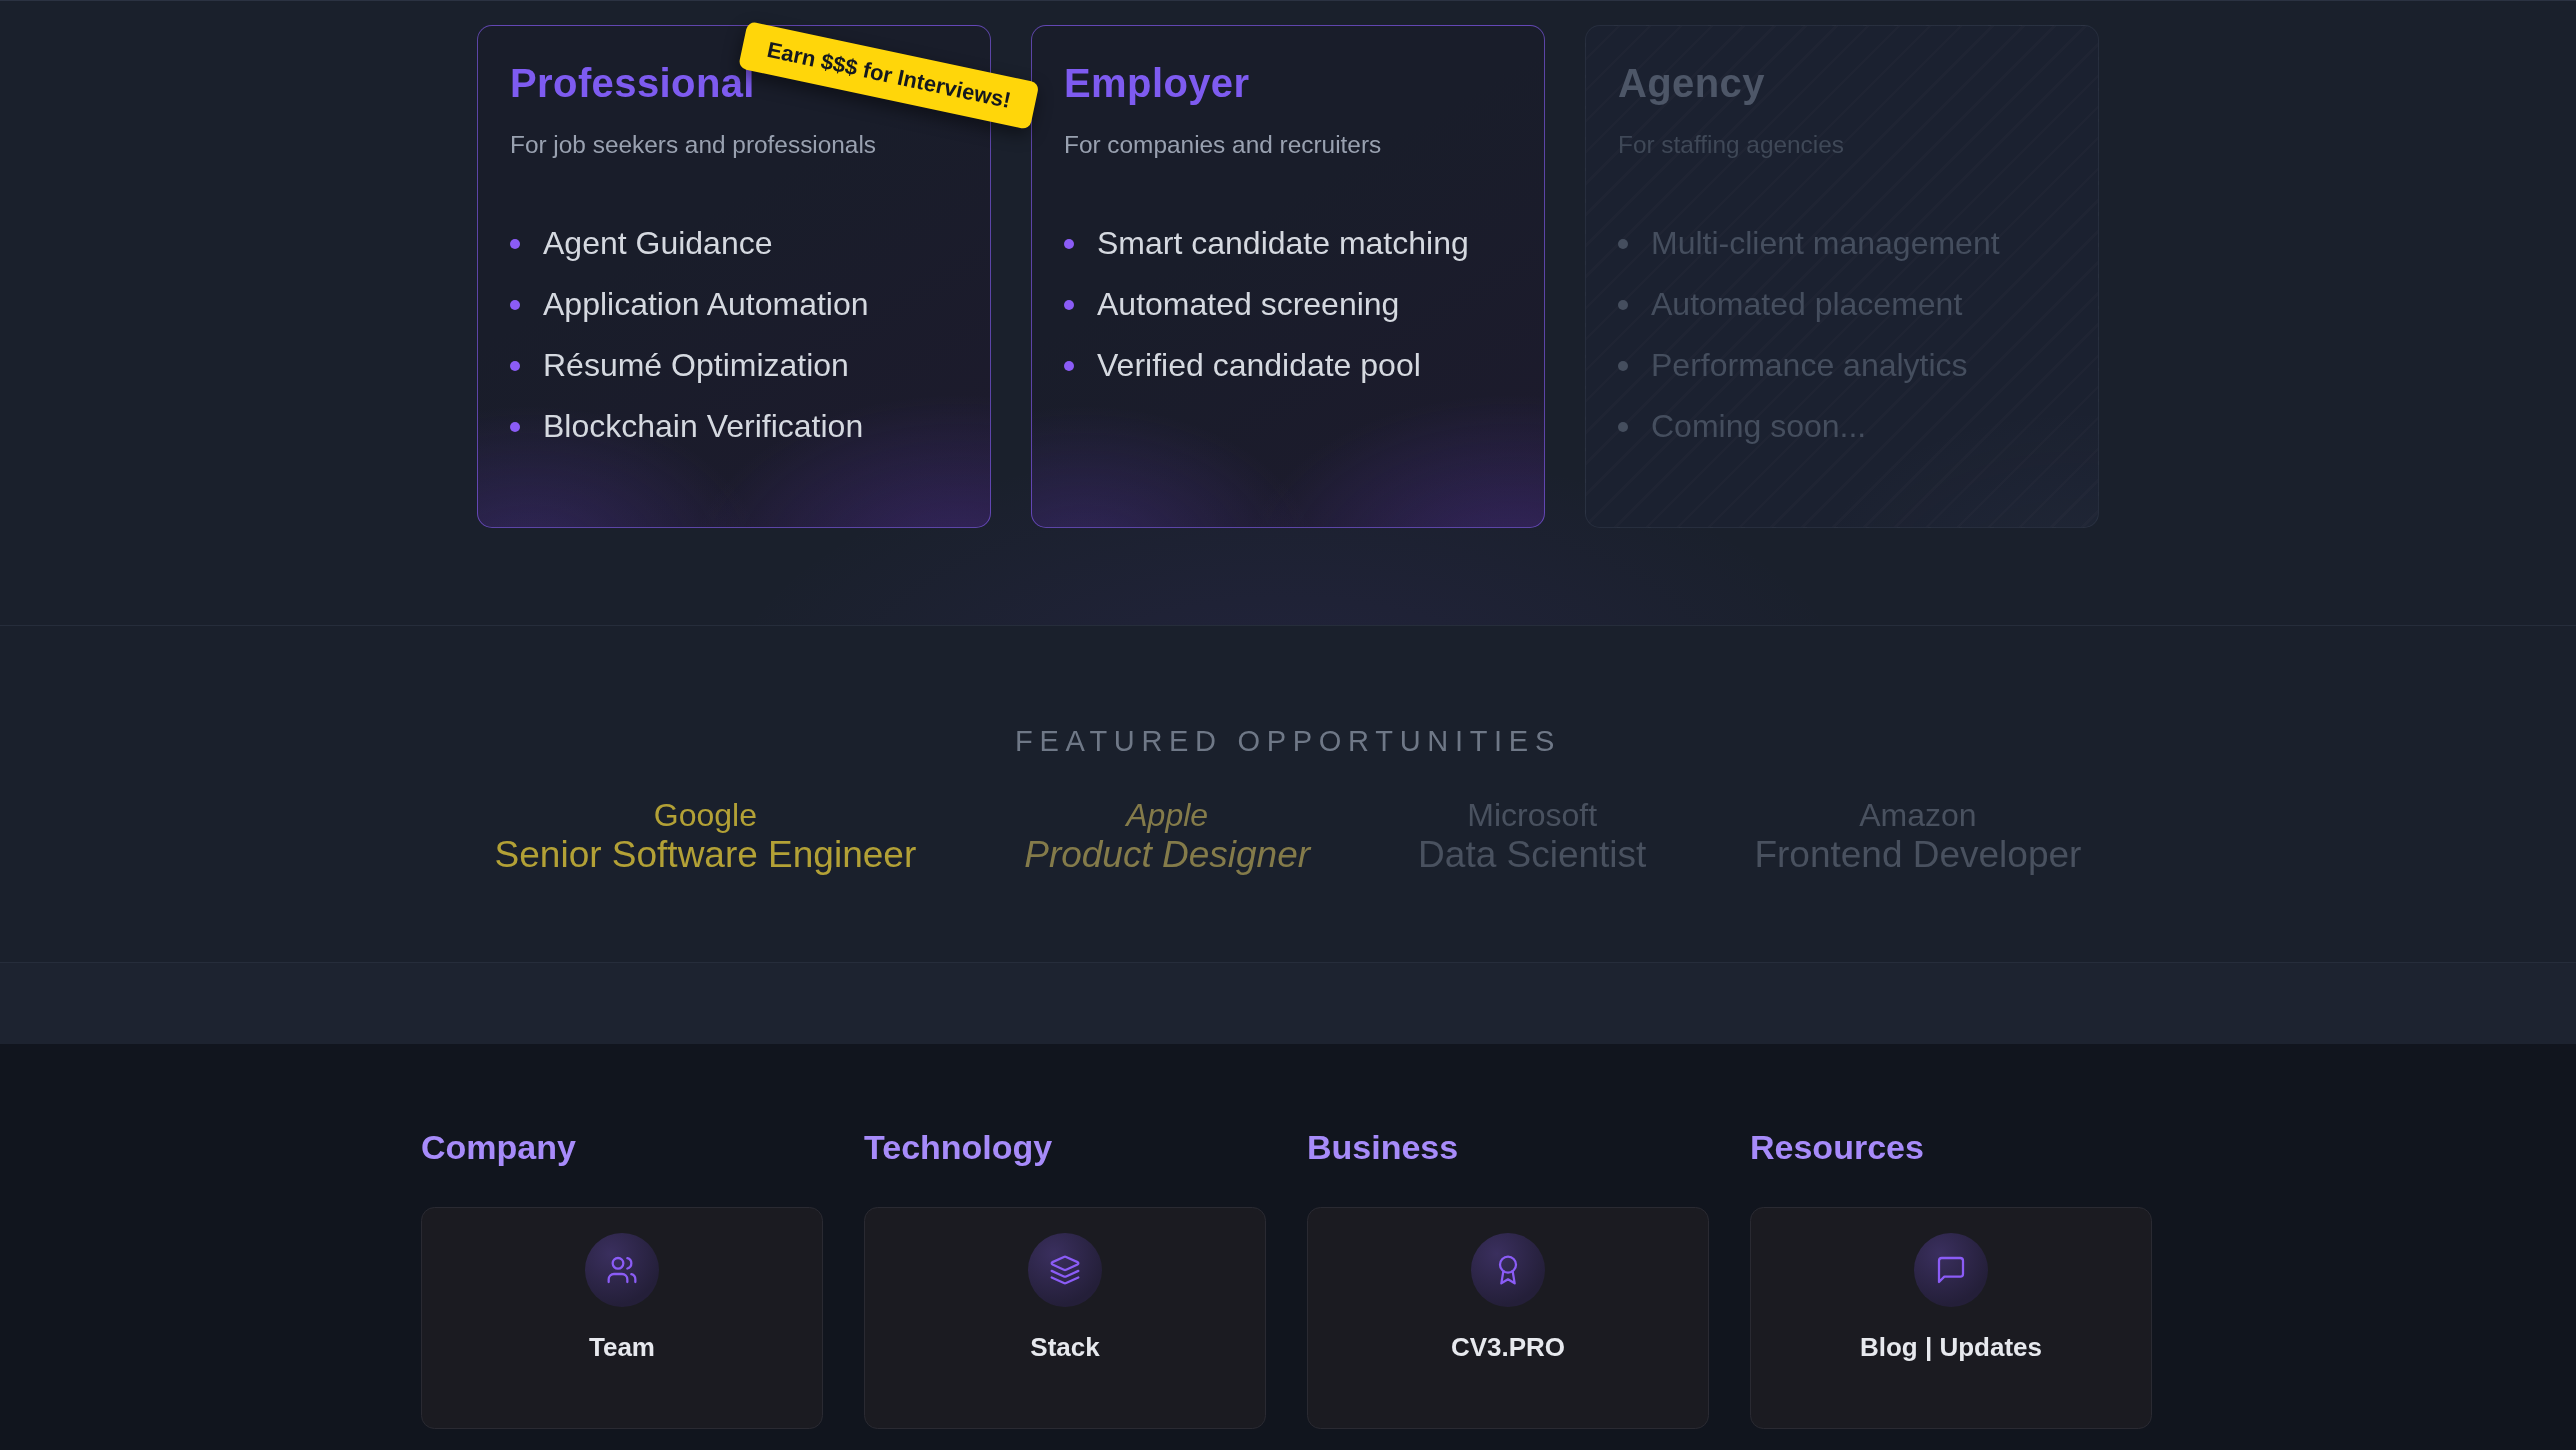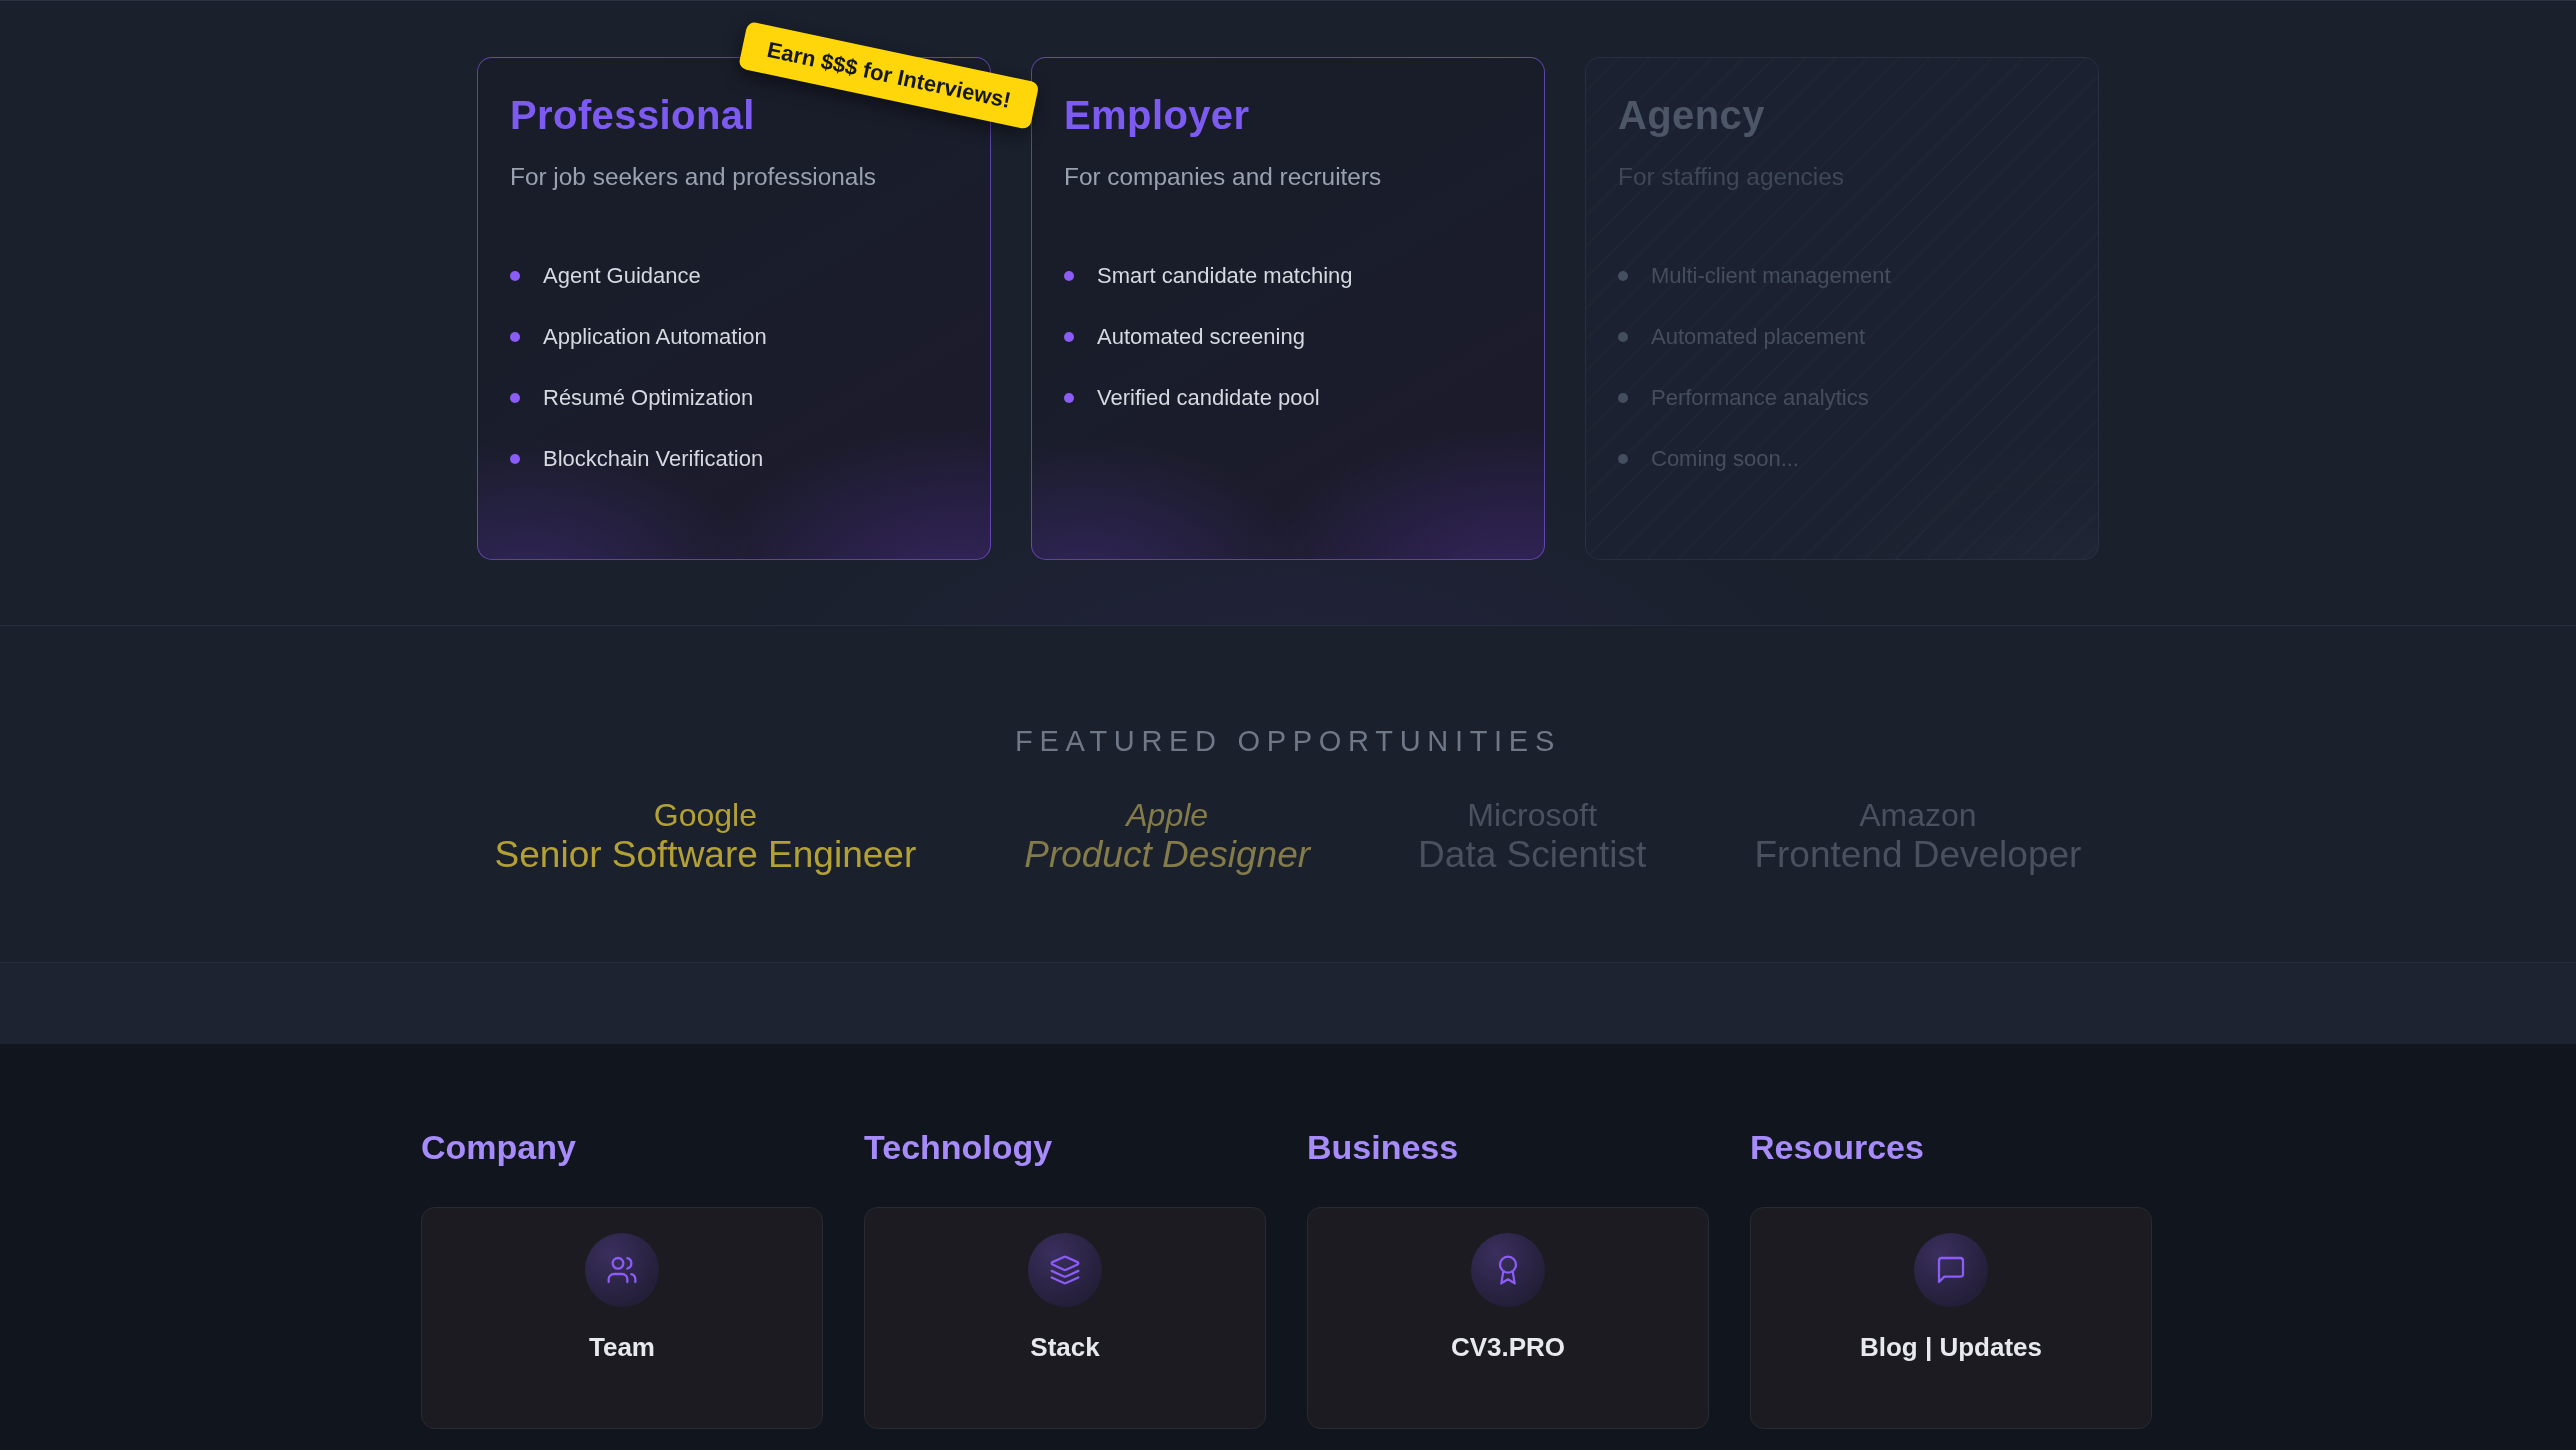--- a/index.html
+++ b/index.html
@@ -15,7 +15,7 @@
     border-top:0.8px solid #2b3242; border-bottom:0.8px solid #262d3b;
     background: radial-gradient(926px 421px at 50% 112%, rgba(106,64,206,0.10), transparent 62%), #1a202c;
   }
-  .plans-row { display:flex; justify-content:center; gap:40px; padding-top:56px; }
+  .plans-row { display:flex; justify-content:center; gap:40px; padding-top:24px; }
   .card {
     width:514px; height:503px; border-radius:15px; padding:35px 32px 0 32px;
     position:relative;

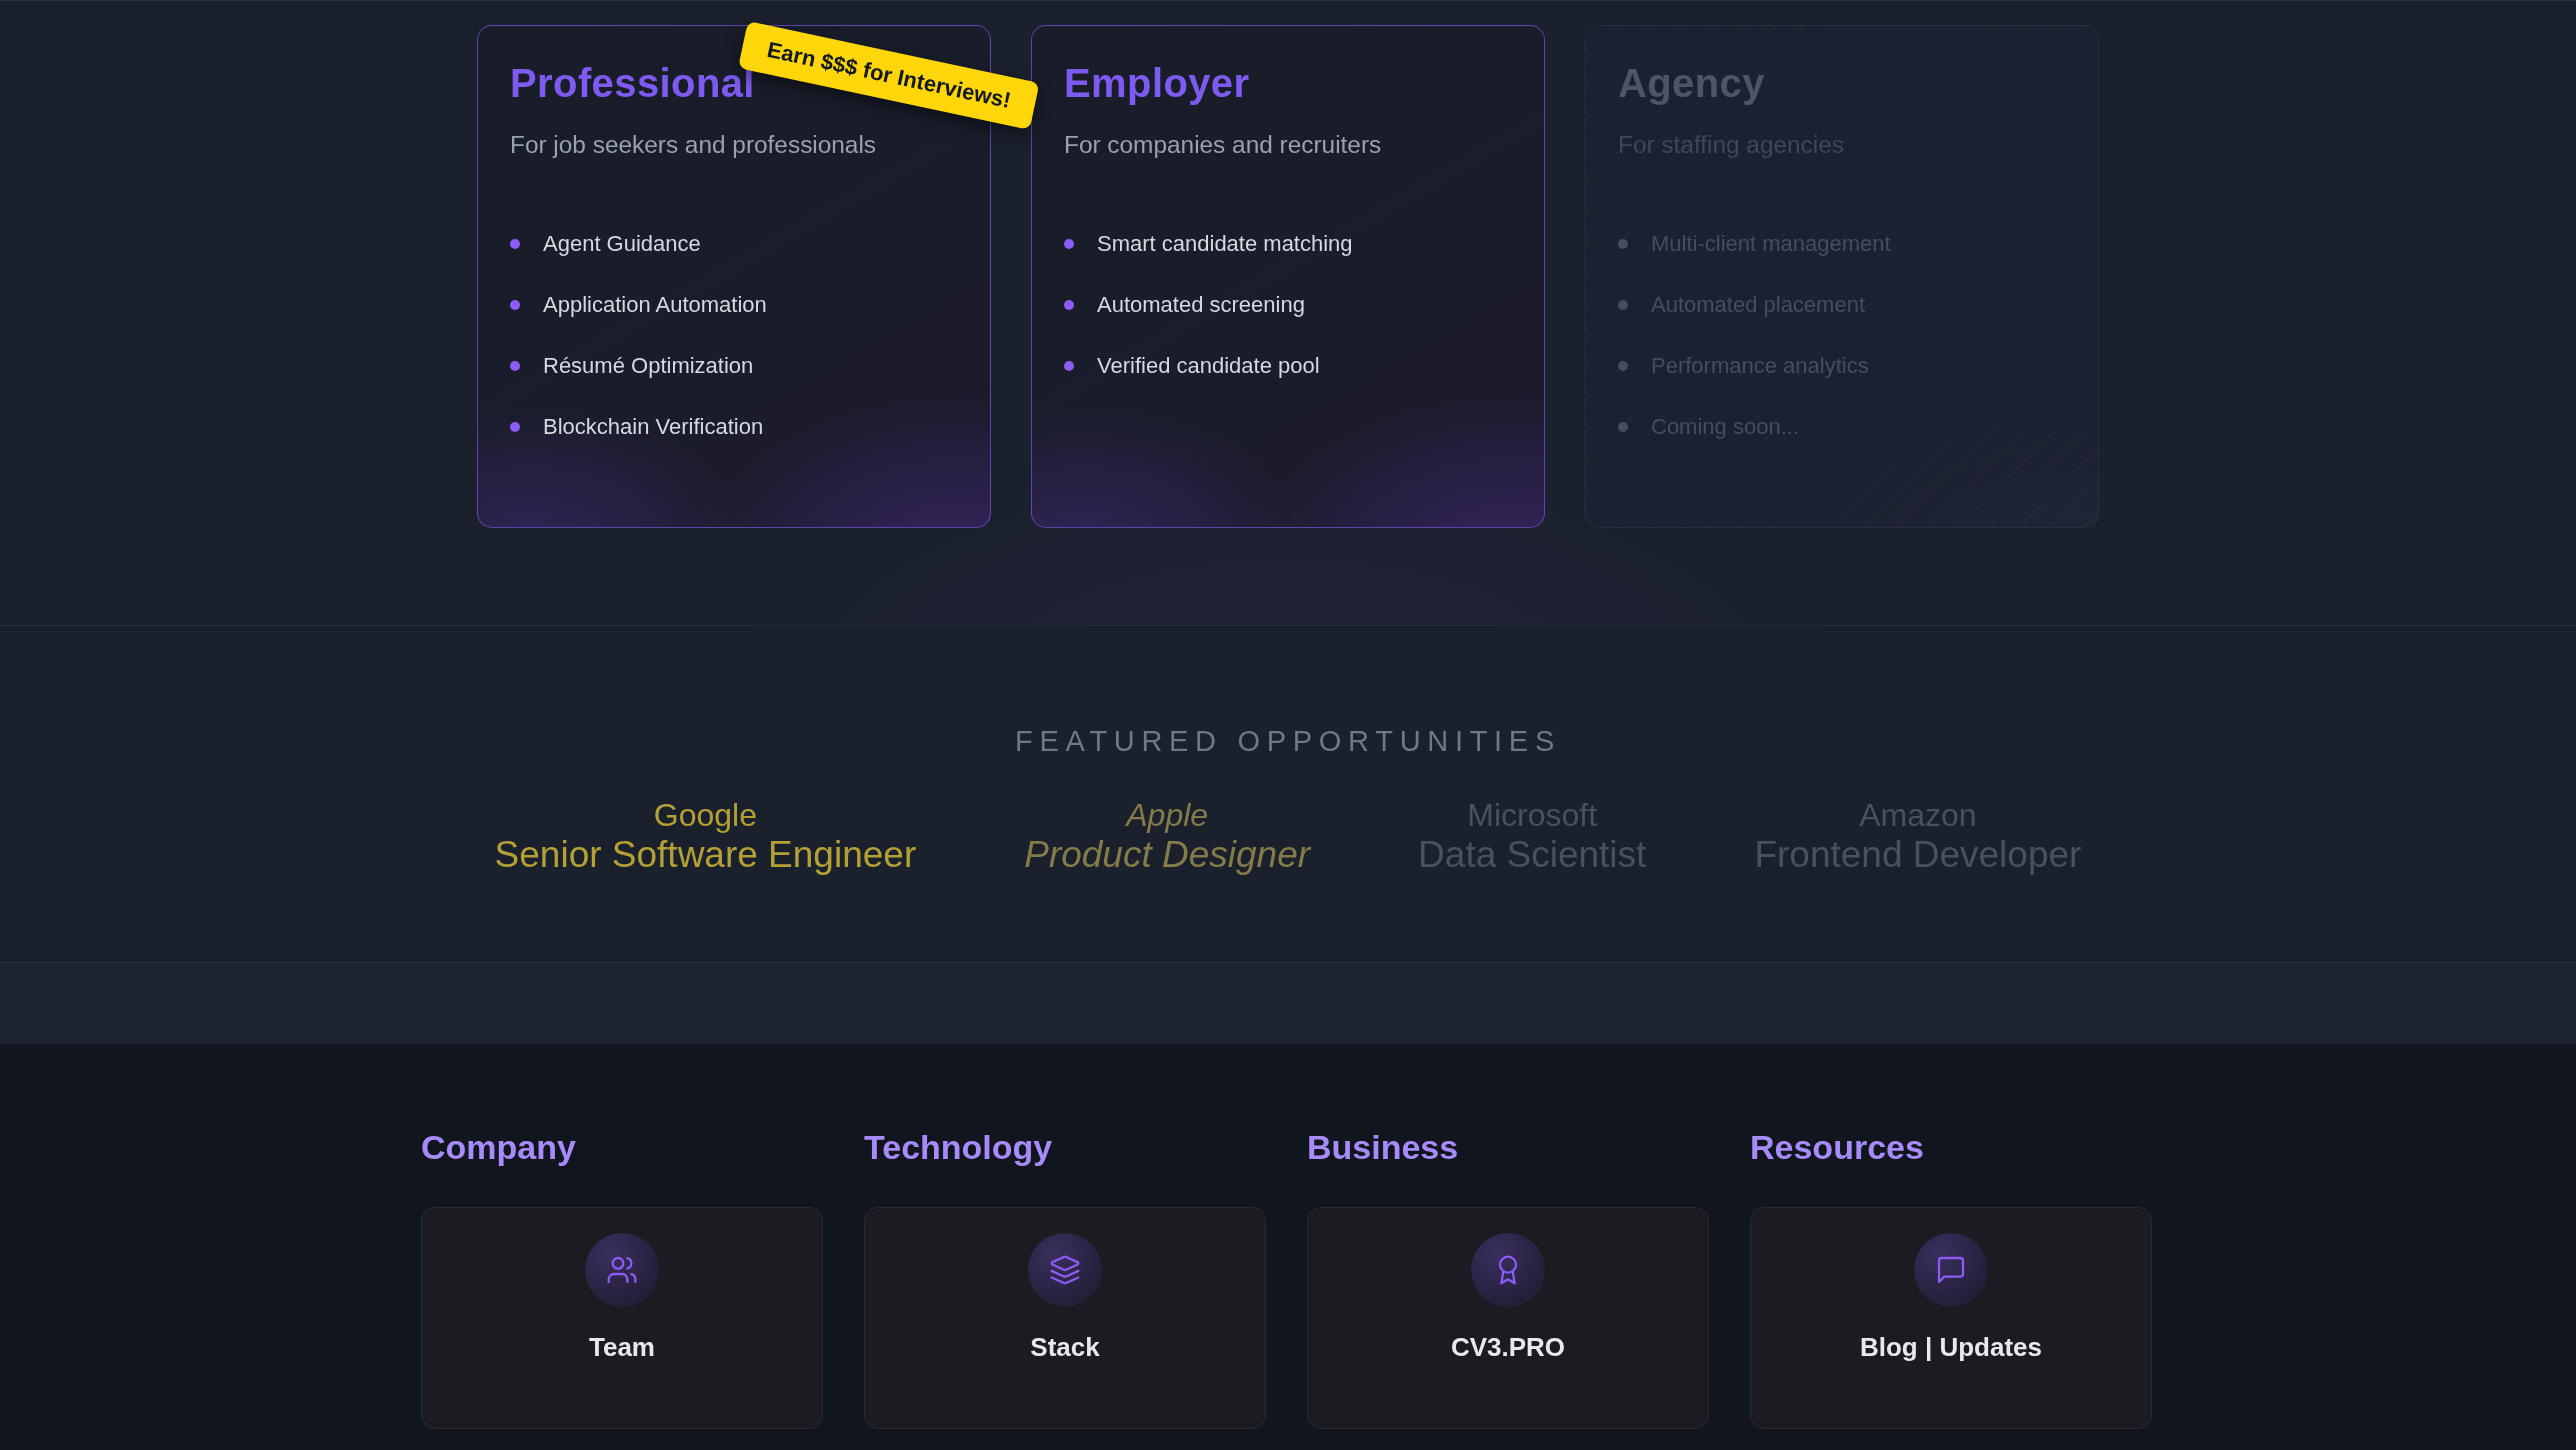--- a/index.html
+++ b/index.html
@@ -39,7 +39,7 @@
   .card-sub { margin:0 0 54px 0; font-size:24.4px; color:#99a1b0; }
   .card.disabled .card-sub { color:#3f4857; }
   .features { list-style:none; margin:0; padding:0; }
-  .features li { display:flex; align-items:center; gap:23px; height:61px; font-size:22px; color:#d5d9e0; }
+  .features li { display:flex; align-items:center; gap:23px; height:61px; font-size:32px; color:#d5d9e0; }
   .card.disabled .features li { color:#454e5e; }
   .dot { width:10px; height:10px; border-radius:50%; background:#8b5cf6; flex:0 0 auto; }
   .card.disabled .dot { background:#454e5e; }

